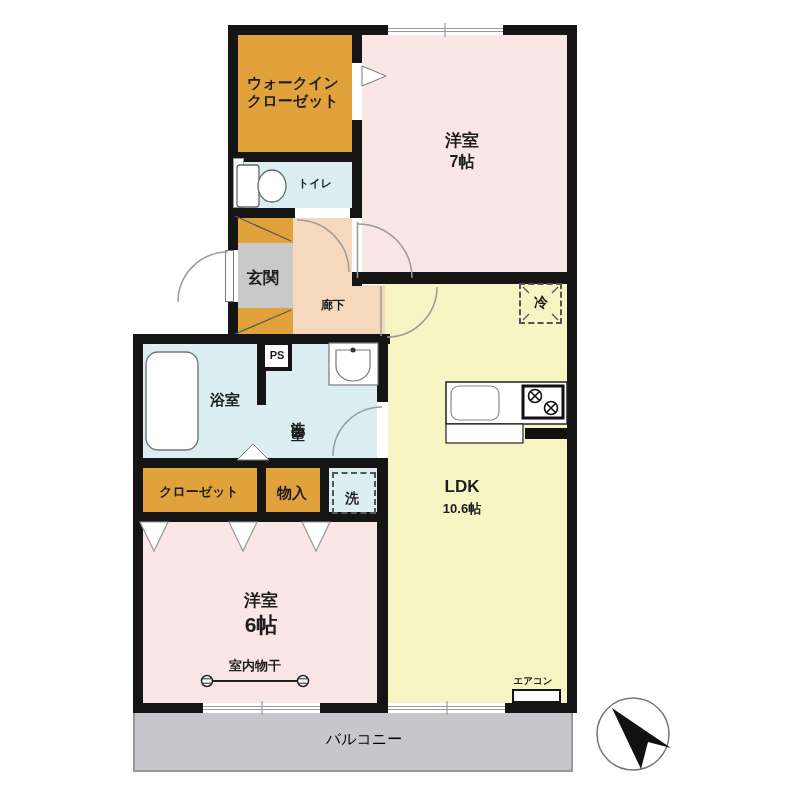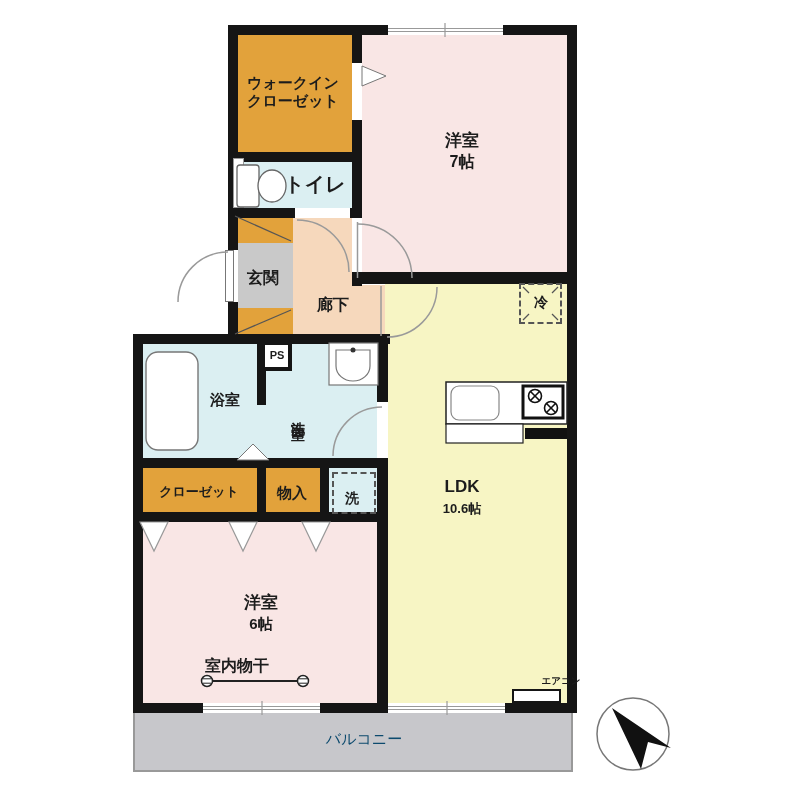--- a/index.html
+++ b/index.html
@@ -170,7 +170,7 @@
     <span>洋室</span><br>
     <span style="font-size:16px;">7帖</span>
   </div>
-  <div class="lbl" style="left:315px;top:184px;font-size:20px;">トイレ</div>
+  <div class="lbl" style="left:315px;top:184px;font-size:11px;">トイレ</div>
   <div class="lbl" style="left:263px;top:278px;font-size:16px;">玄関</div>
   <div class="lbl" style="left:333px;top:305px;font-size:16px;">廊下</div>
   <div class="lbl" style="left:277px;top:356px;font-size:11px;">PS</div>

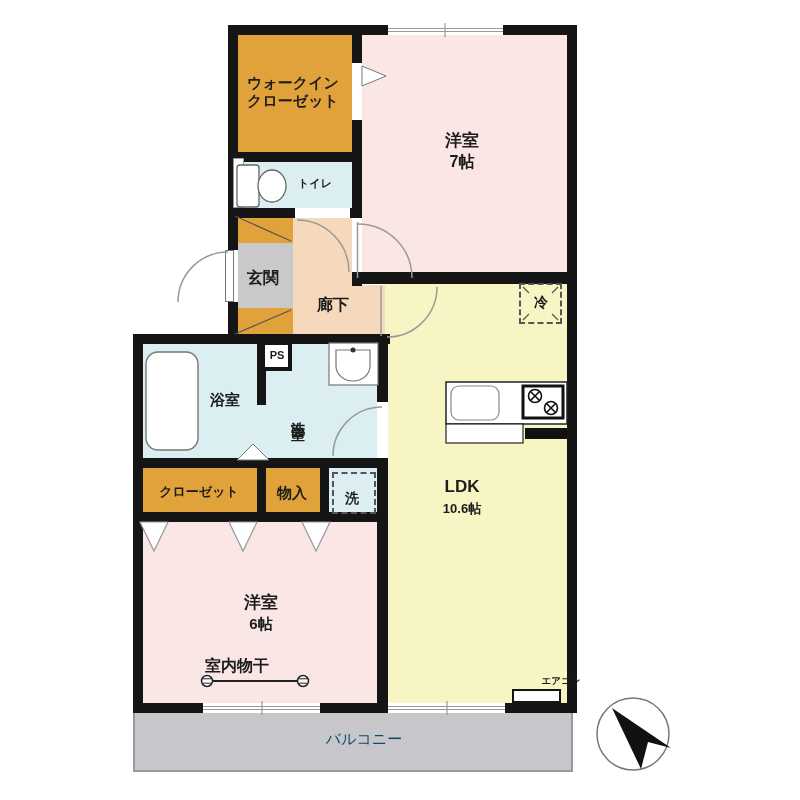--- a/index.html
+++ b/index.html
@@ -172,7 +172,7 @@
   </div>
   <div class="lbl" style="left:315px;top:184px;font-size:11px;">トイレ</div>
   <div class="lbl" style="left:263px;top:278px;font-size:16px;">玄関</div>
-  <div class="lbl" style="left:333px;top:305px;font-size:16px;">廊下</div>
+  <div class="lbl" style="left:333px;top:305px;font-size:12px;">廊下</div>
   <div class="lbl" style="left:277px;top:356px;font-size:11px;">PS</div>
   <div class="lbl" style="left:541px;top:303px;font-size:14px;">冷</div>
   <div class="lbl" style="left:225px;top:400px;font-size:15px;">浴室</div>

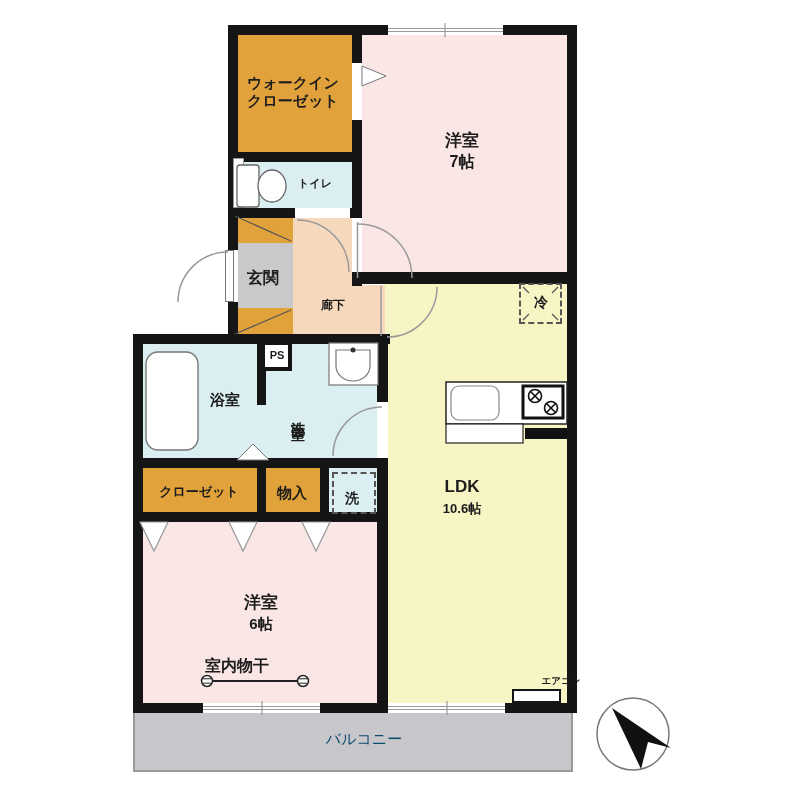--- a/index.html
+++ b/index.html
@@ -186,7 +186,7 @@
   </div>
   <div class="lbl" style="left:261px;top:614px;font-size:17px;">
     <span>洋室</span><br>
-    <span style="font-size:15px;">6帖</span>
+    <span style="font-size:21px;">6帖</span>
   </div>
   <div class="lbl" style="left:237px;top:666px;font-size:16px;">室内物干</div>
   <div class="lbl" style="left:533px;top:681px;font-size:9.5px;margin-left:28px;">エアコン</div>

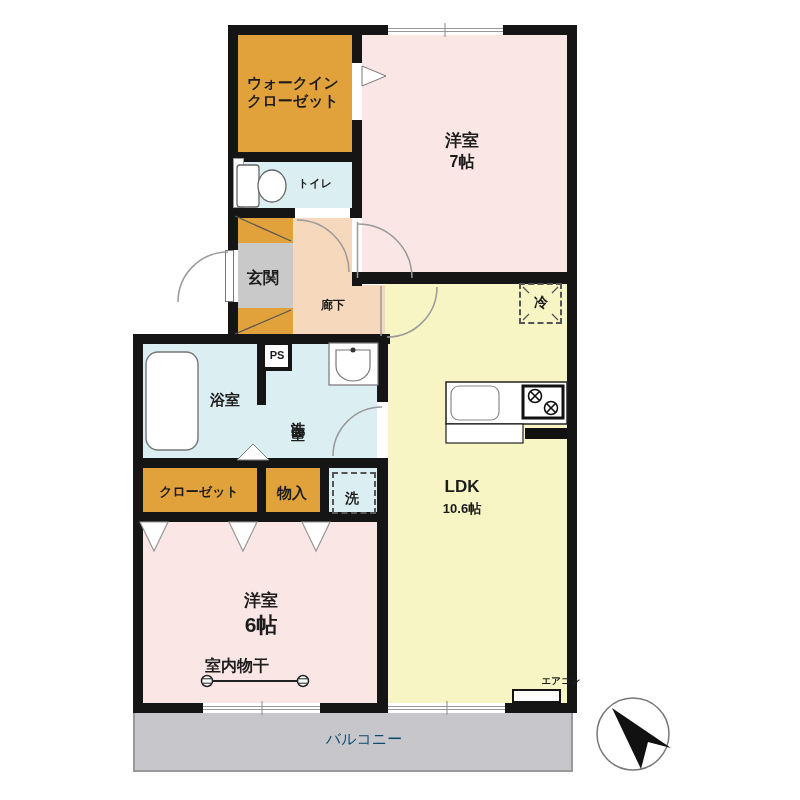--- a/index.html
+++ b/index.html
@@ -188,7 +188,7 @@
     <span>洋室</span><br>
     <span style="font-size:21px;">6帖</span>
   </div>
-  <div class="lbl" style="left:237px;top:666px;font-size:16px;">室内物干</div>
+  <div class="lbl" style="left:255px;top:666px;font-size:13px;">室内物干</div>
   <div class="lbl" style="left:533px;top:681px;font-size:9.5px;margin-left:28px;">エアコン</div>
   <div class="lbl" style="left:364px;top:739px;font-size:15px;font-weight:400;color:#0c4a6e;">バルコニー</div>
 

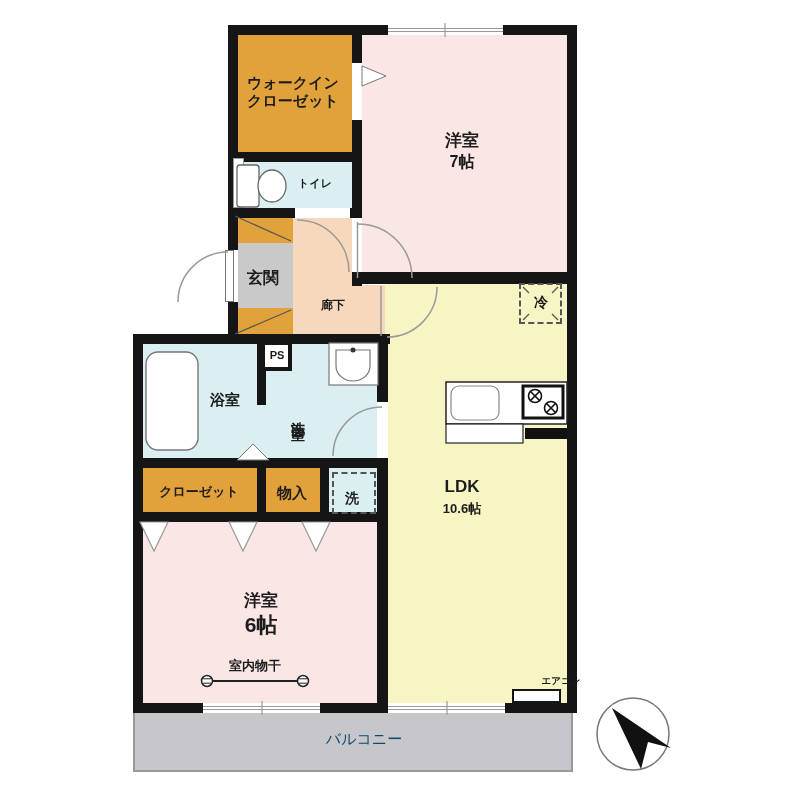--- a/index.html
+++ b/index.html
@@ -189,7 +189,7 @@
     <span style="font-size:21px;">6帖</span>
   </div>
   <div class="lbl" style="left:255px;top:666px;font-size:13px;">室内物干</div>
-  <div class="lbl" style="left:533px;top:681px;font-size:9.5px;margin-left:28px;">エアコン</div>
+  <div class="lbl" style="left:533px;top:681px;font-size:9.5px;">エアコン</div>
   <div class="lbl" style="left:364px;top:739px;font-size:15px;font-weight:400;color:#0c4a6e;">バルコニー</div>
 
 </div>

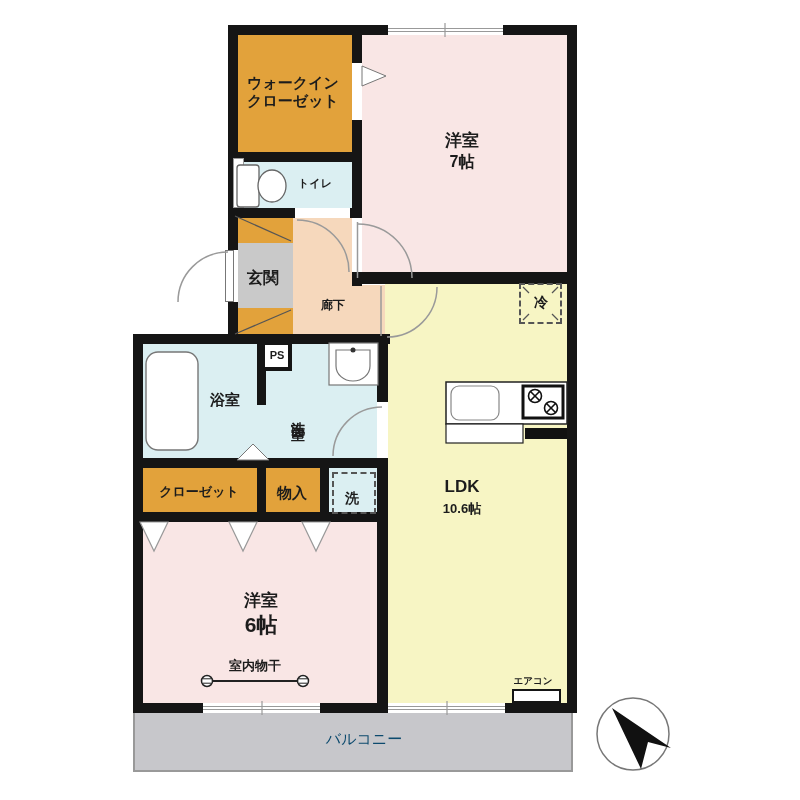--- a/index.html
+++ b/index.html
@@ -190,7 +190,7 @@
   </div>
   <div class="lbl" style="left:255px;top:666px;font-size:13px;">室内物干</div>
   <div class="lbl" style="left:533px;top:681px;font-size:9.5px;">エアコン</div>
-  <div class="lbl" style="left:364px;top:739px;font-size:15px;font-weight:400;color:#0c4a6e;">バルコニー</div>
+  <div class="lbl" style="left:364px;top:739px;font-size:15px;font-weight:400;color:#000000;">バルコニー</div>
 
 </div>
 

